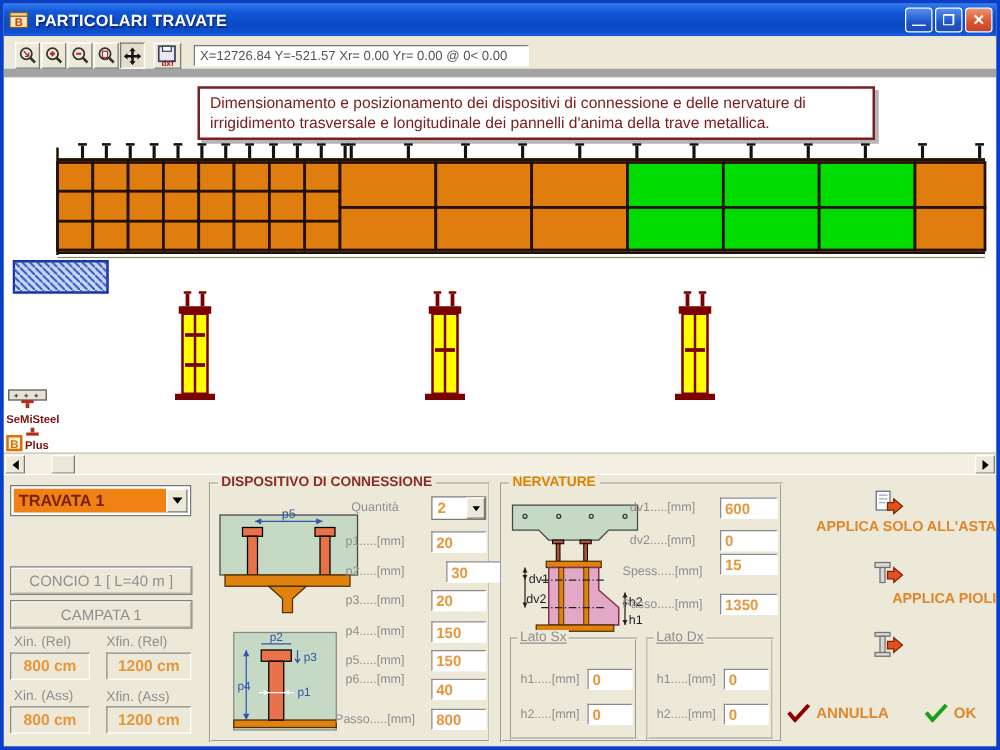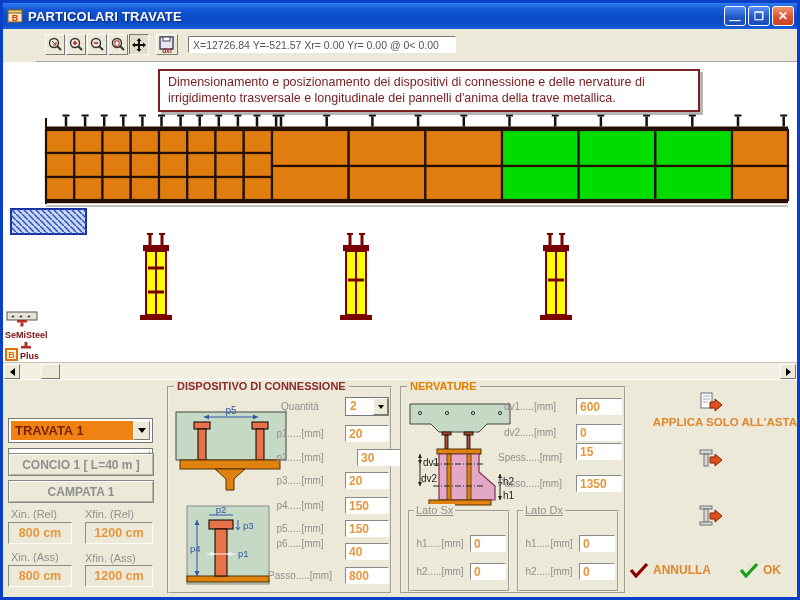--- a/index.html
+++ b/index.html
@@ -19,7 +19,7 @@
   .winbtn.min span { position:relative; top:4px; }
 
   
-  .toolbar { position:relative; height:33px; background:#ECE9D8; border-bottom:1px solid #a3a3a3;margin-left:33px; }
+  .toolbar { position:relative; height:33px; background:#ECE9D8; border-bottom:7px solid #a3a3a3; }
   .toolbtn { position:absolute; top:5px; width:20px; height:21px; background:#ECE9D8;
     border:1px solid; border-color:#fff #7a7a7a #7a7a7a #fff; display:flex; align-items:center; justify-content:center; }
   .toolbtn.pressed { border-color:#7a7a7a #fff #fff #7a7a7a; background:#e2decb; }

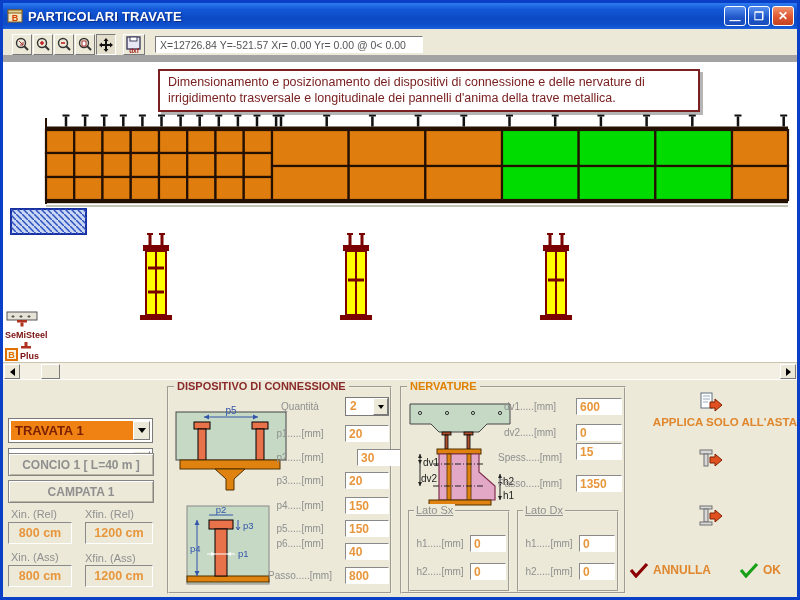--- a/index.html
+++ b/index.html
@@ -50,7 +50,7 @@
 
   
   .panel { position:relative; height:218px; background:#ECE9D8; border-top:1px solid #fff; font-size:11px; }
-  .combo { position:absolute; left:5px; width:145px; height:25px; background:#fff; border:1px solid #7a7a7a; display:flex; padding:2px;margin-top:30px; }
+  .combo { position:absolute; left:5px; width:145px; height:25px; background:#fff; border:1px solid #7a7a7a; display:flex; padding:2px; }
   .combo .val { flex:1; display:flex; align-items:center; padding-left:4px; font-size:13px; font-weight:bold; }
   .combo .drop { width:17px; background:#ECE9D8; border:1px solid; border-color:#fff #7a7a7a #7a7a7a #fff; display:flex; align-items:center; justify-content:center; }
   .tri.d { border-width:5px 4px 0 4px; border-color:#000 transparent transparent transparent; }

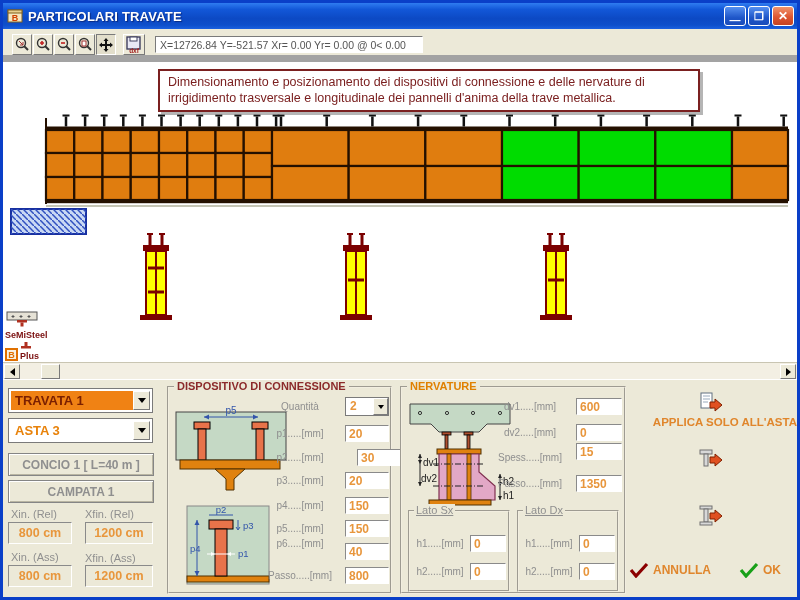--- a/index.html
+++ b/index.html
@@ -313,12 +313,6 @@
           <div class="tri d"></div>
         </div>
     </div>
-    <div class="combo" style="top:38px">
-      <div class="val" style="color:#E8820A">ASTA 3</div>
-      <div class="drop">
-          <div class="tri d"></div>
-        </div>
-    </div>
     <div class="pbtn" style="top:73px">CONCIO 1 [ L=40 m ]</div>
     <div class="pbtn" style="top:100px">CAMPATA 1</div>
 

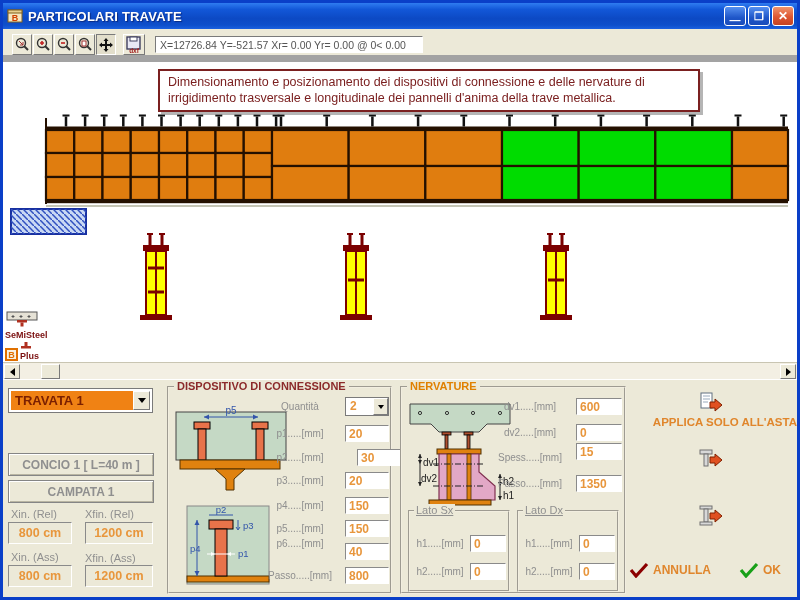--- a/index.html
+++ b/index.html
@@ -55,7 +55,7 @@
   .combo .drop { width:17px; background:#ECE9D8; border:1px solid; border-color:#fff #7a7a7a #7a7a7a #fff; display:flex; align-items:center; justify-content:center; }
   .tri.d { border-width:5px 4px 0 4px; border-color:#000 transparent transparent transparent; }
   .pbtn { position:absolute; left:5px; width:146px; height:23px; background:#ECE9D8; border:1px solid #858585;
-    box-shadow:inset 1px 1px 0 #fff, inset -1px -1px 0 #b9b5a2; color:#8f8f8f; font-weight:bold; font-size:12px;
+    box-shadow:inset 1px 1px 0 #fff, inset -1px -1px 0 #b9b5a2; color:#8f8f8f; font-weight:normal; font-size:12px;
     display:flex; align-items:center; justify-content:center; }
   .glabel { position:absolute; color:#8f8f8f; font-size:11px; }
   .posfld { position:absolute; height:22px; background:#ECE9D8; border:1px solid; border-color:#8a8a8a #fff #fff #8a8a8a;

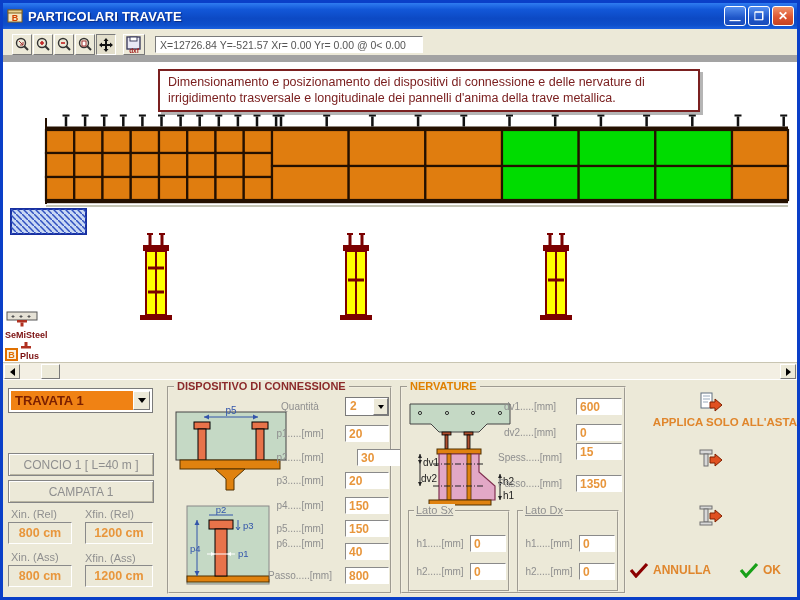--- a/index.html
+++ b/index.html
@@ -454,6 +454,7 @@
           <path d="M13 9 h5 v-3 l7 6 -7 6 v-3 h-5 Z" fill="#E05020" stroke="#802000"></path>
         </svg>
       </div>
+      <div class="act-label" style="top:93px">APPLICA PIOLI</div>
 
       <div class="act-icon" style="top:124px">
         <svg width="28" height="24">

